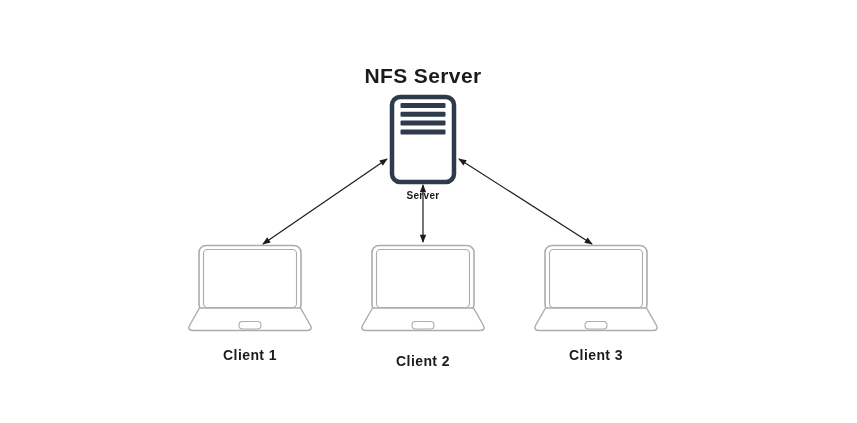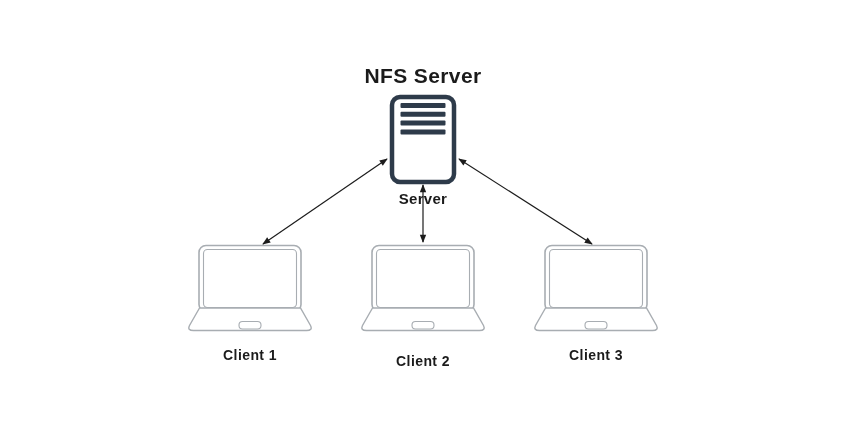--- a/index.html
+++ b/index.html
@@ -36,7 +36,7 @@
     left: -16px;
     width: 100px;
     text-align: center;
-    font-size: 15px;
+    font-size: 10px;
     font-weight: 600;
     letter-spacing: 0.3px;
     color: var(--text, #1b1b1b);

